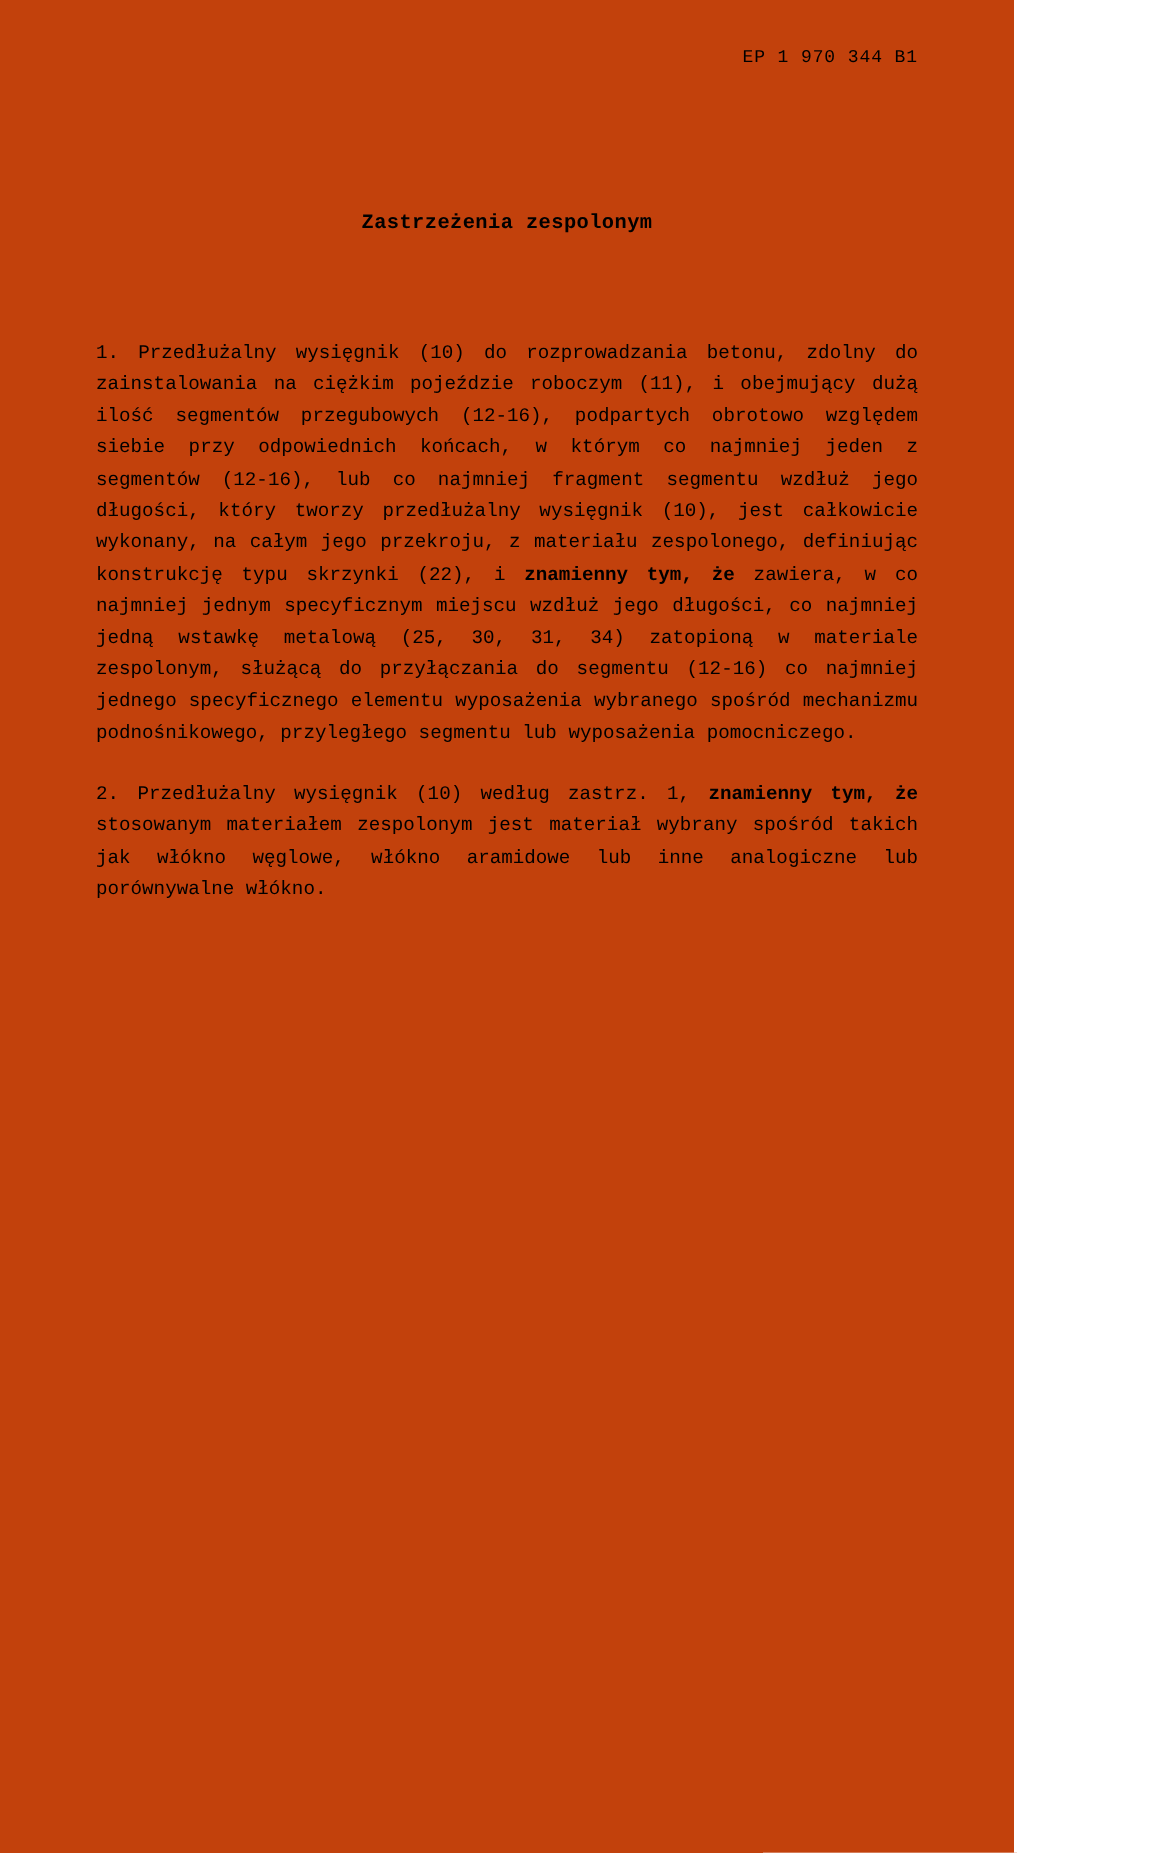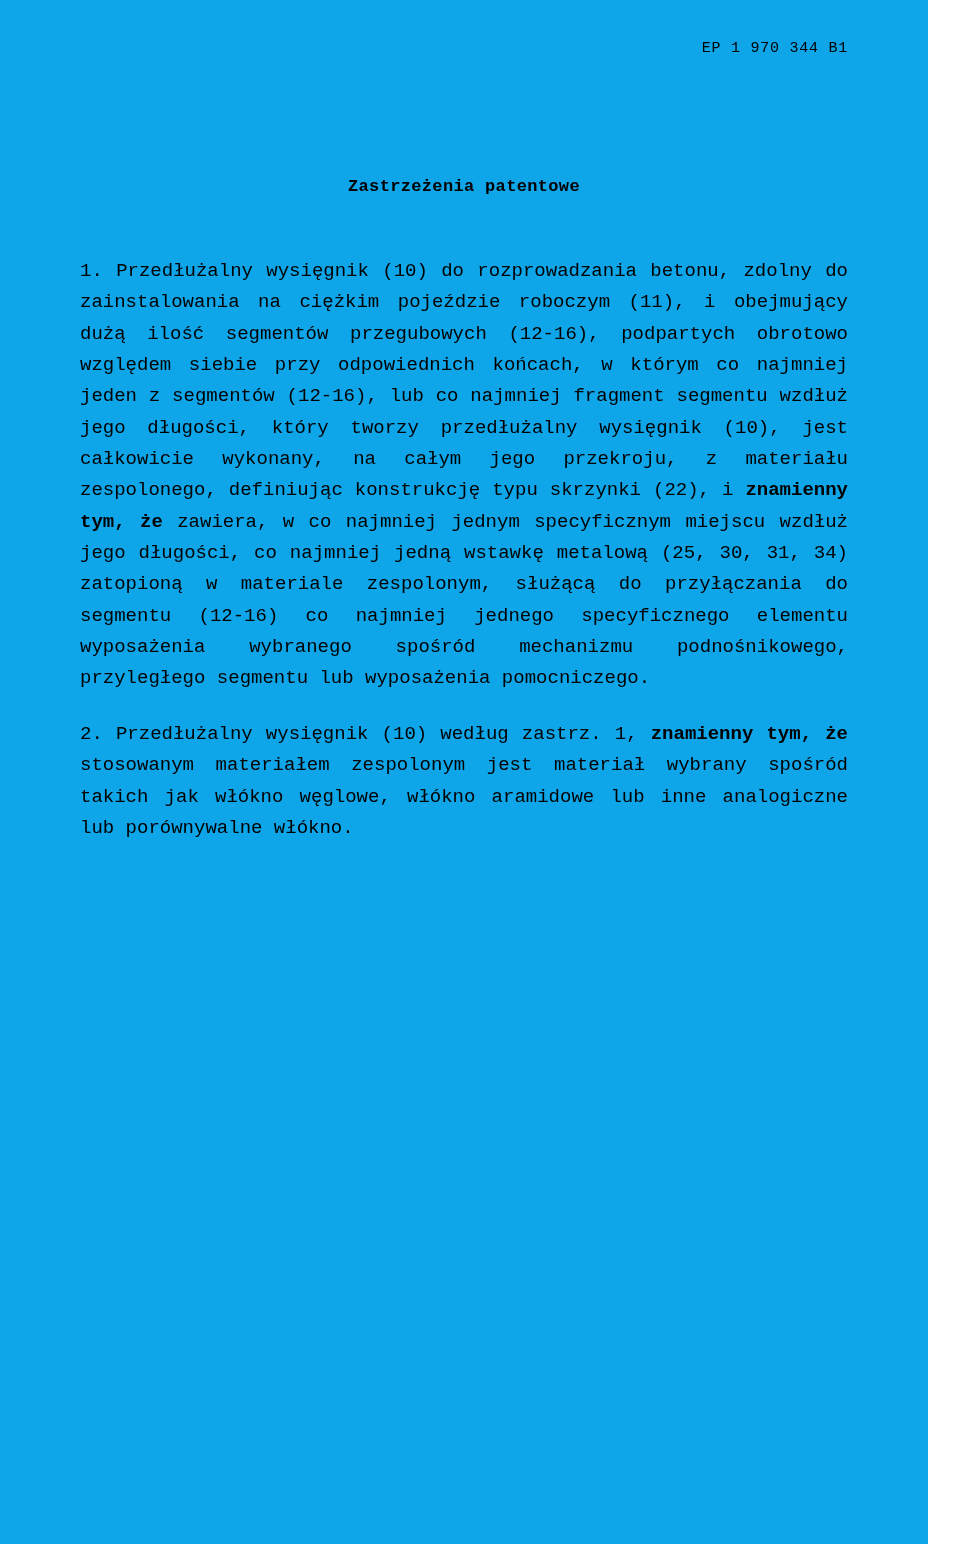--- a/index.html
+++ b/index.html
@@ -18,9 +18,9 @@
     }
 
     .page {
-      width: 928px;
+      width: 845px;
       min-height: 1544px;
-      background: #0ea5e9;
+      background: #c2410c;
       padding: 40px 80px 60px 80px;
       position: relative;
     }

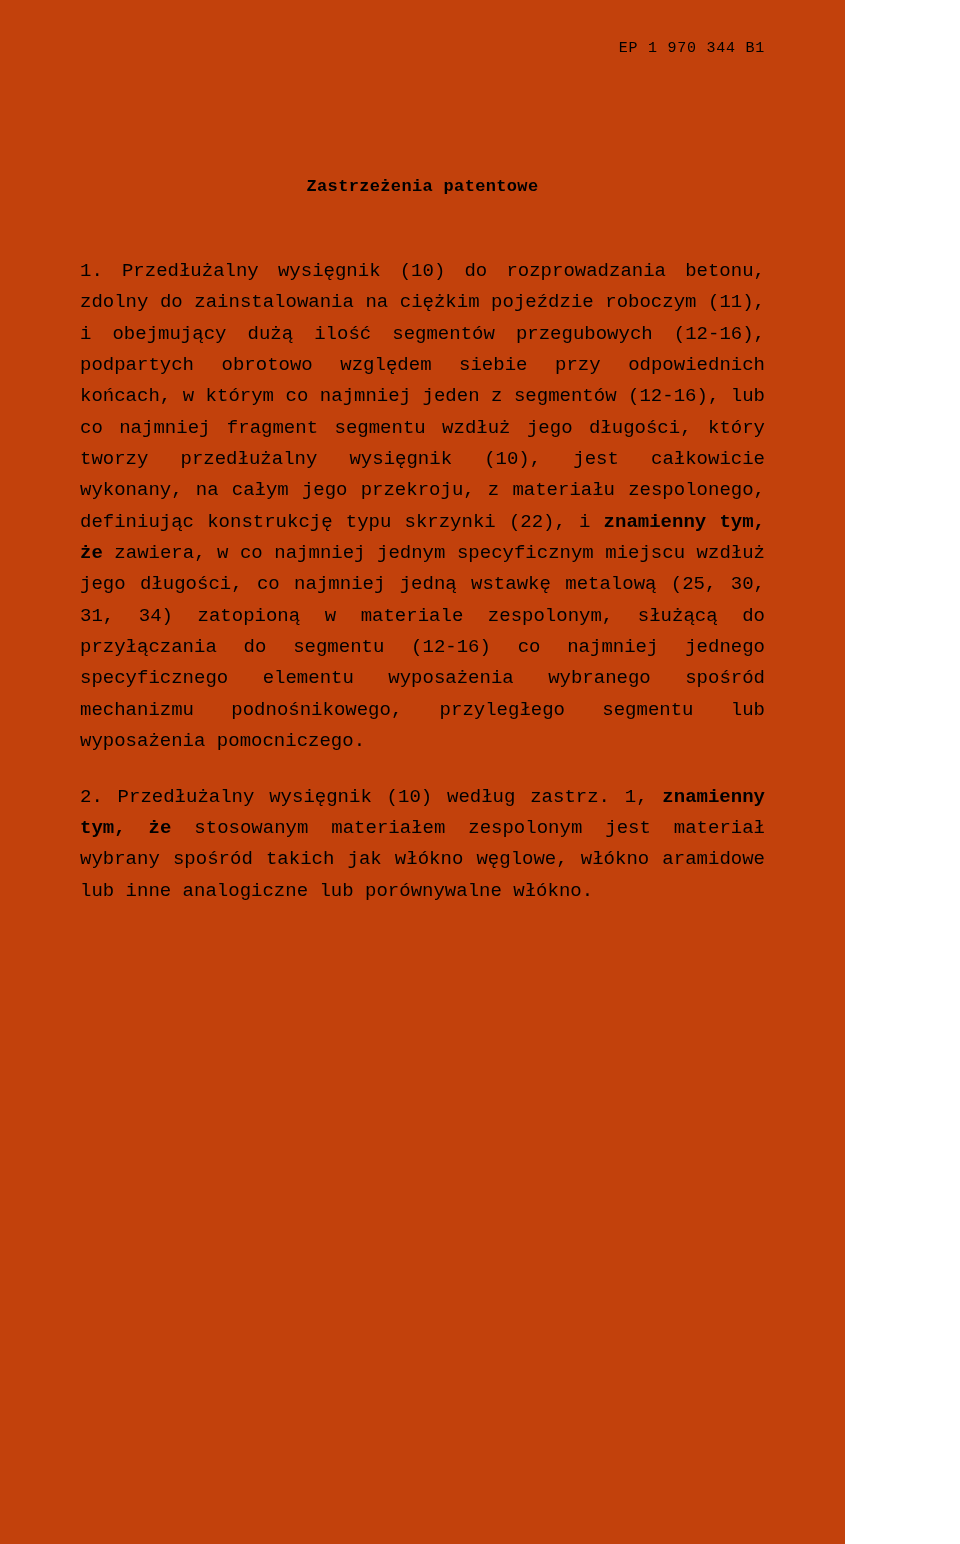--- a/index.html
+++ b/index.html
@@ -68,7 +68,7 @@
     <span>EP 1 970 344 B1</span>
   </div>
 
-  <div class="section-title">Zastrzeżenia patentowe</div>
+  <div class="section-title">Zastrzeżenia zespolonym</div>
 
   <div class="spacer"></div>
 

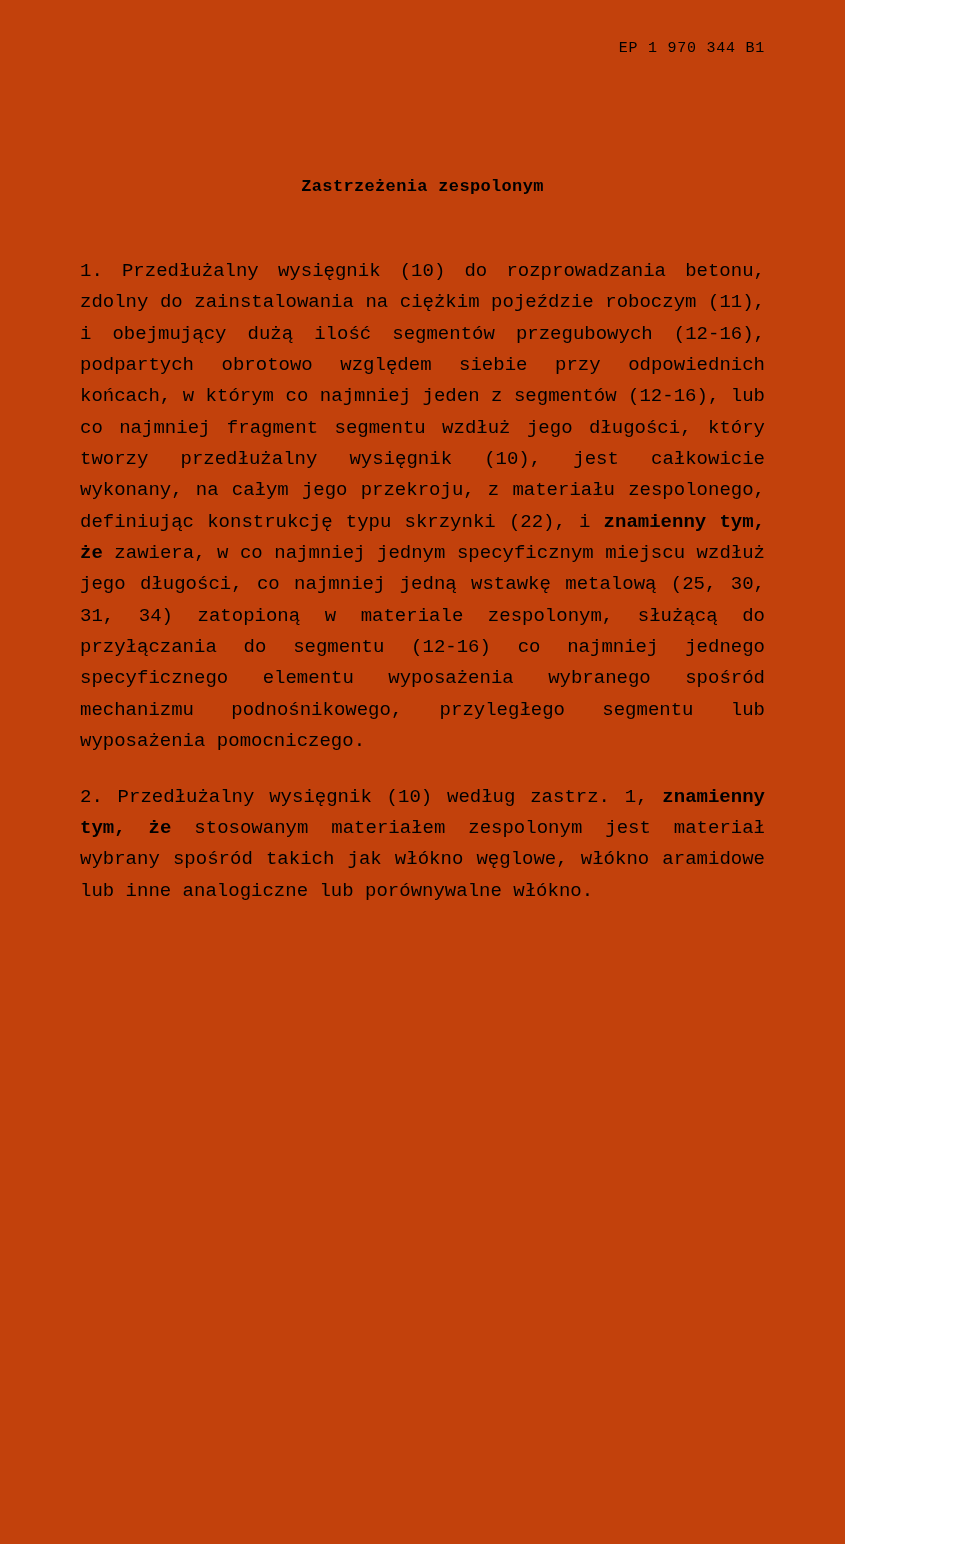--- a/index.html
+++ b/index.html
@@ -44,7 +44,8 @@
       text-align: justify;
       line-height: 1.65;
       margin-bottom: 20px;
-      font-size: 19px;
+      font-size: 16px;
+      margin-top: 25px;
     }
 
     .claim-text .bold {

